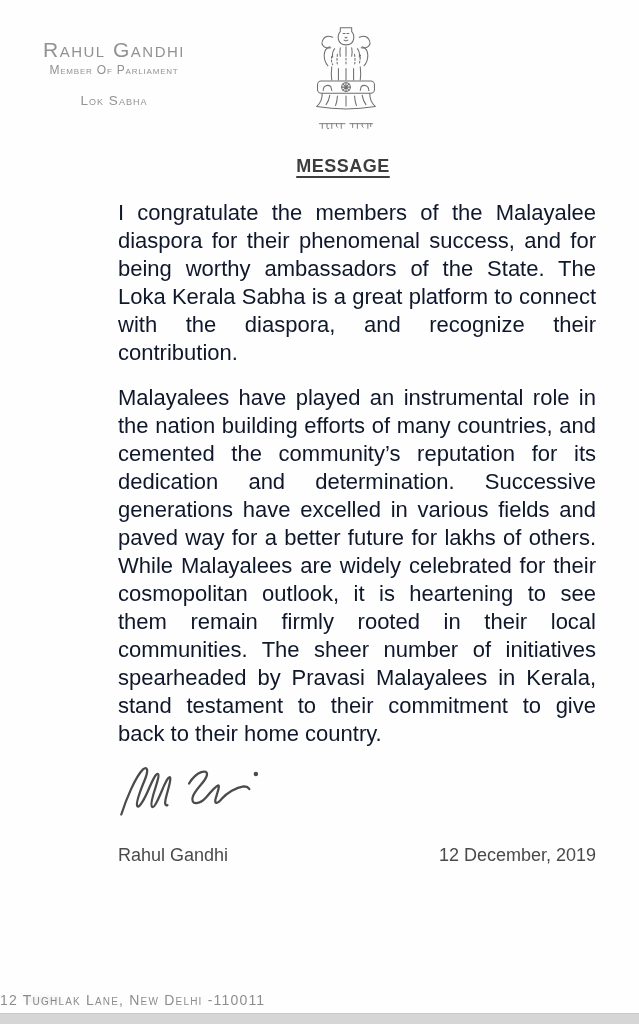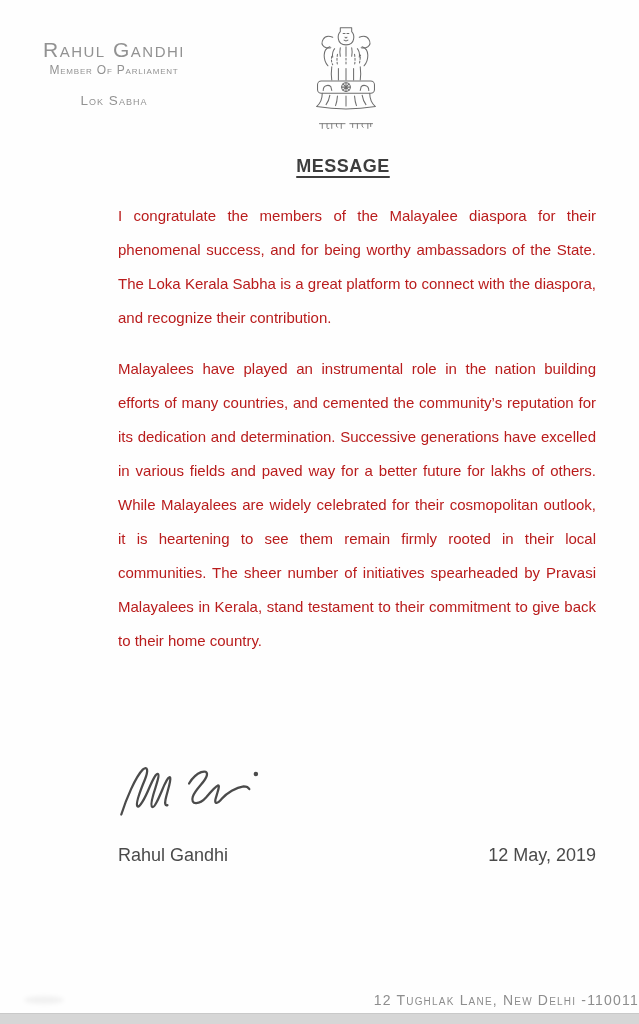--- a/index.html
+++ b/index.html
@@ -75,9 +75,9 @@
     margin-bottom: 22px;
   }
   .content p {
-    font-size: 15px;
-    line-height: 34px;
-    color: #b91c1c;
+    font-size: 22px;
+    line-height: 28px;
+    color: #0f172a;
     text-align: justify;
     margin-bottom: 17px;
   }

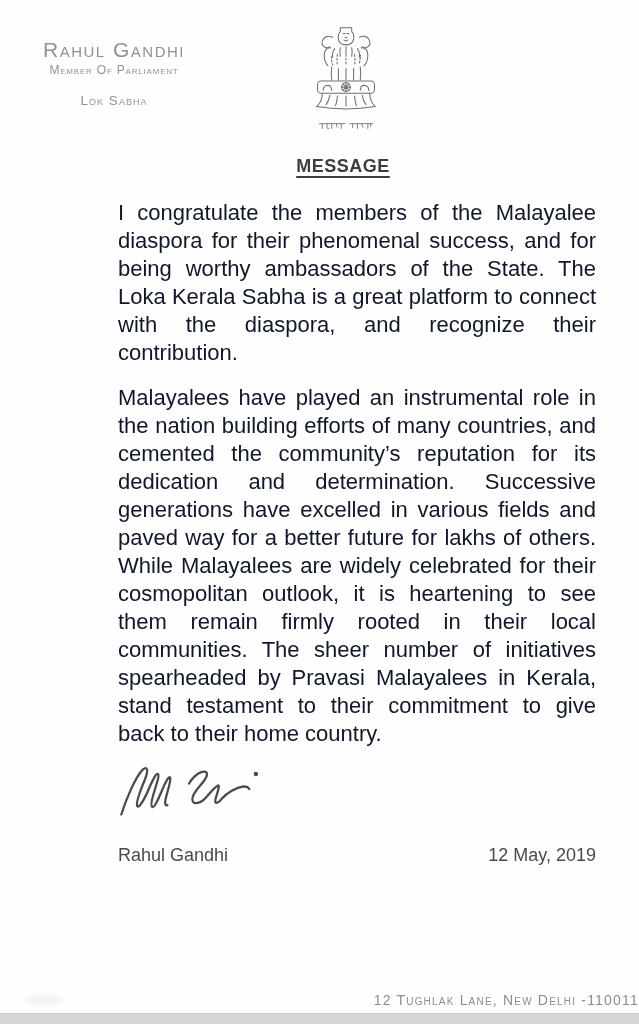--- a/index.html
+++ b/index.html
@@ -200,7 +200,7 @@
 
   <div class="signoff-row">
     <span>Rahul Gandhi</span>
-    <span>12 May, 2019</span>
+    <span>12 December, 2019</span>
   </div>
 
   <div class="footer">12 Tughlak Lane, New Delhi -110011</div>

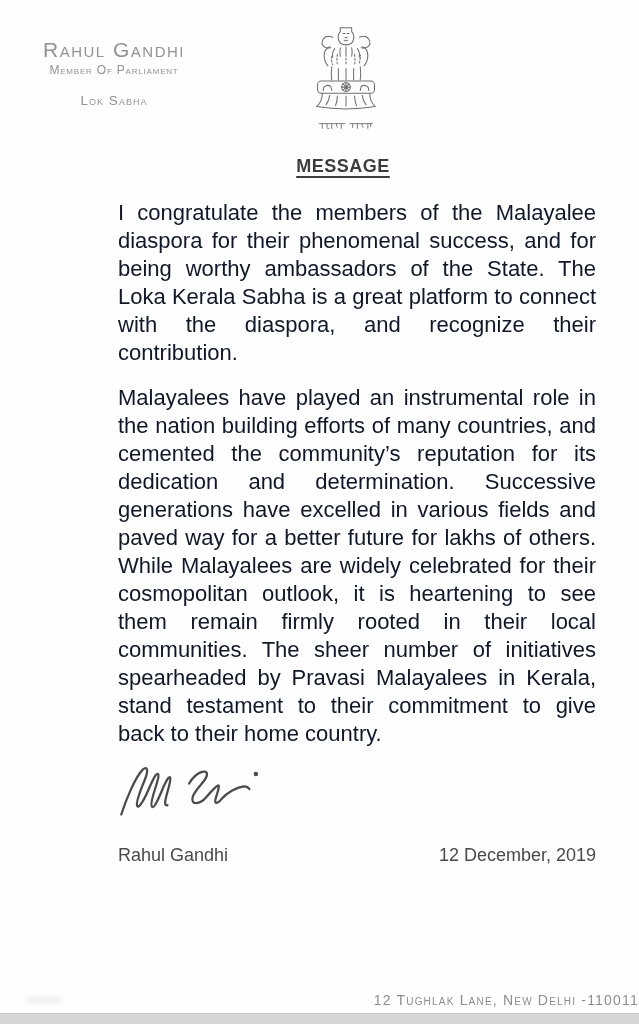--- a/index.html
+++ b/index.html
@@ -108,7 +108,7 @@
     left: 0;
     top: 992px;
     width: 100%;
-    text-align: right;
+    text-align: left;
     font-variant: small-caps;
     font-size: 14px;
     letter-spacing: 1.2px;

